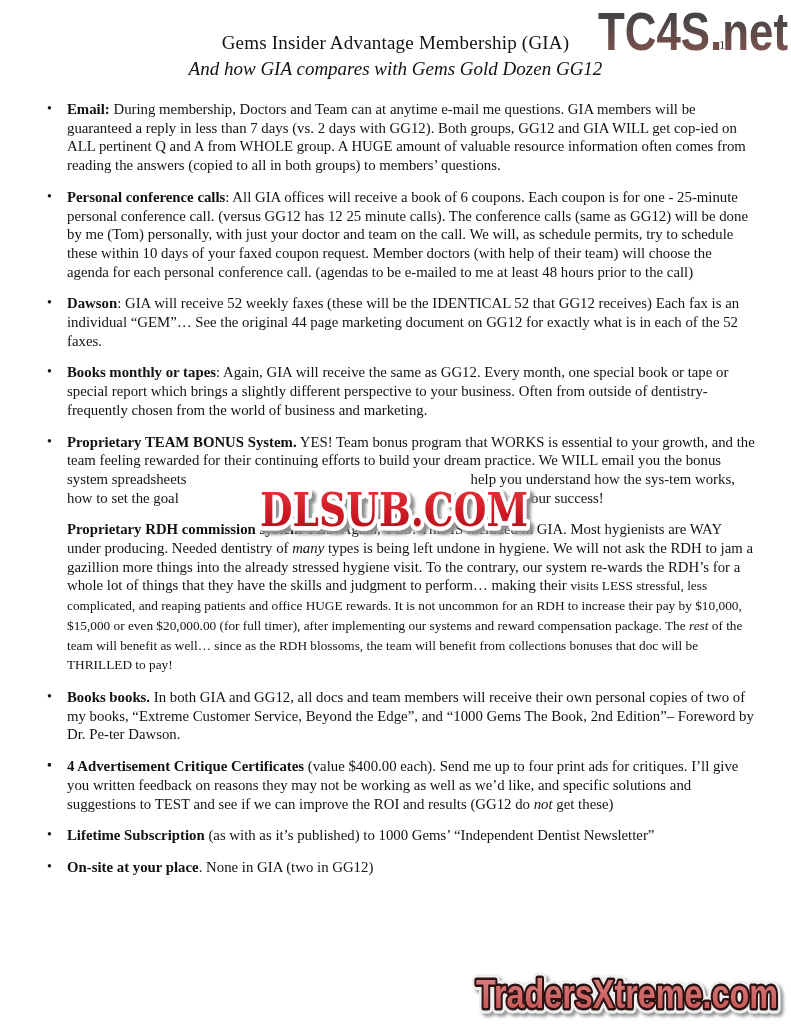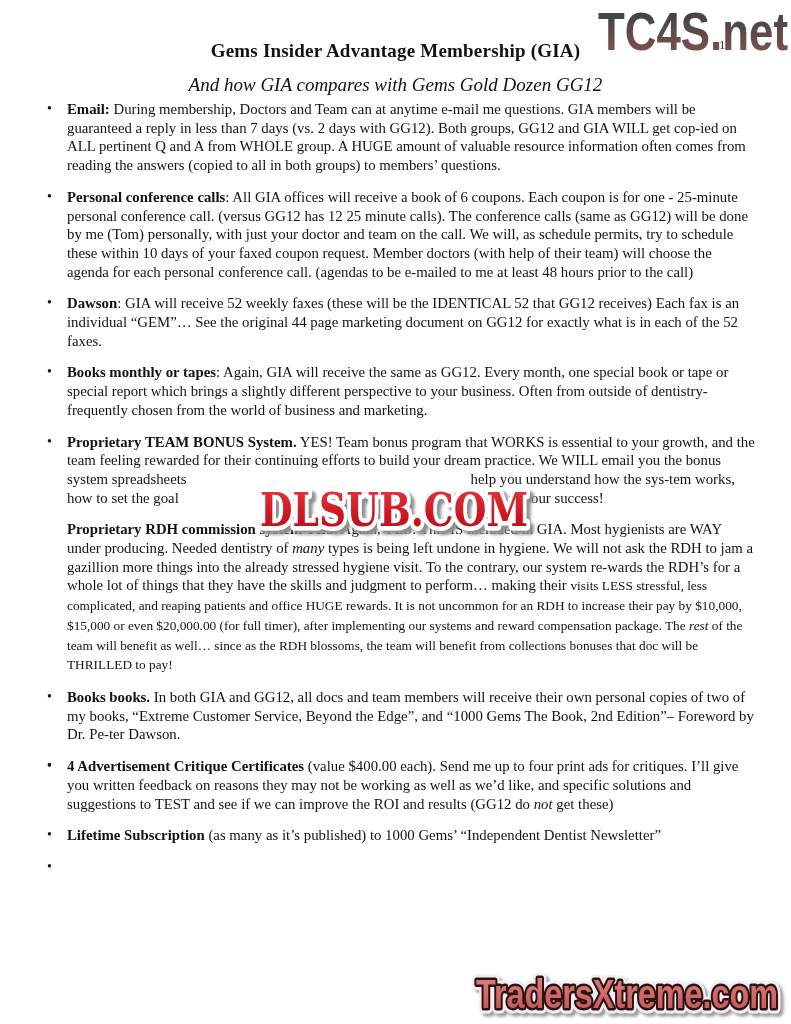--- a/index.html
+++ b/index.html
@@ -9,7 +9,7 @@
     font-family:"Liberation Serif", serif; color:#121212;
   }
   .header { position:absolute; top:28px; left:0; width:100%; text-align:center; }
-  .doc-title { margin:12px; font-size:19px; font-weight:bold; letter-spacing:0.2px; }
+  .doc-title { margin:4px; font-size:19px; font-weight:normal; letter-spacing:0.2px; }
   .doc-subtitle { margin:2px 0 8px 0; font-size:19px; font-weight:normal; font-style:italic; }
   .page-number { position:absolute; left:719px; top:37px; font-size:13px; color:#3a3a3a; }
 

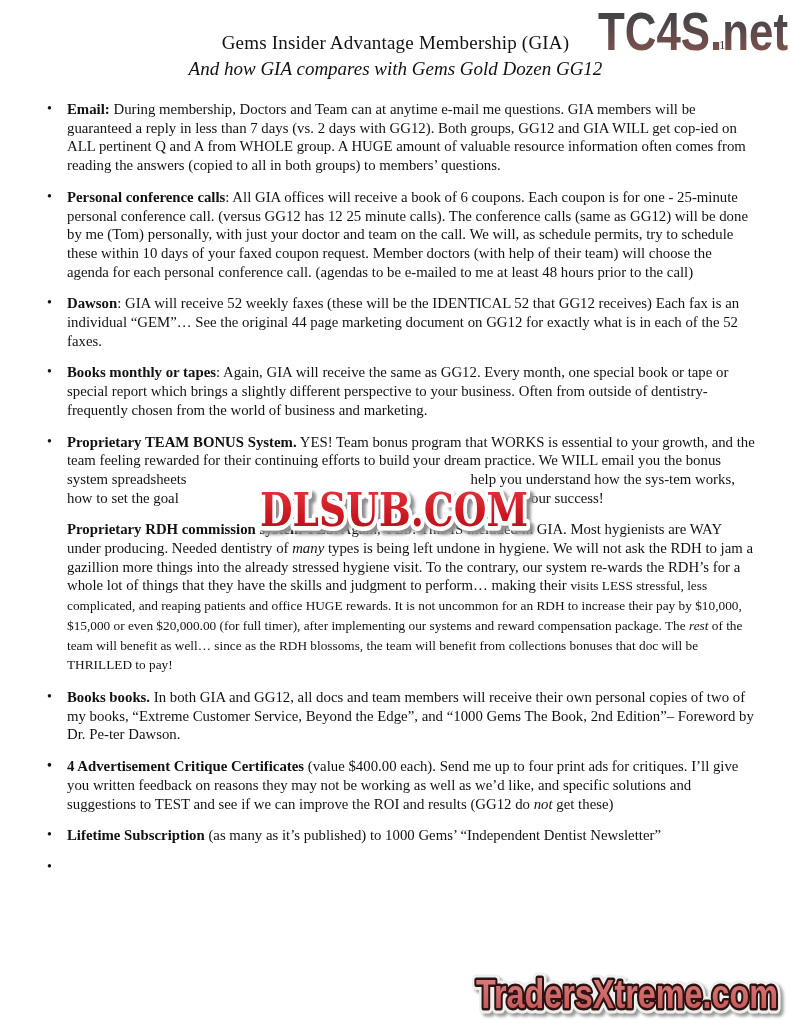--- a/index.html
+++ b/index.html
@@ -65,7 +65,7 @@
       <div class="item bullet"><span class="marker">•</span><span class="content"><span class="b">Books books.</span><span class=""> In both GIA and GG12, all docs and team members will receive their own personal copies of two of my books, “Extreme Customer Service, Beyond the Edge”, and “1000 Gems The Book, 2nd Edition”– Foreword by Dr. Pe-ter Dawson.</span></span></div>
       <div class="item bullet"><span class="marker">•</span></div>
       <div class="item bullet"><span class="marker">•</span><span class="content"><span class="b">4 Advertisement Critique Certificates</span><span class=""> (value $400.00 each).  Send me up to four print ads for critiques.  I’ll give you written feedback on reasons they may not be working as well as we’d like, and specific solutions and suggestions to TEST and see if we can improve the ROI and results (GG12 do </span><span class="i">not</span><span class=""> get these)</span></span></div>
-      <div class="item bullet"><span class="marker">•</span><span class="content"><span class="b">Lifetime Subscription</span><span class="">  (as many as it’s published) to 1000 Gems’ “Independent Dentist Newsletter”</span></span></div>
+      <div class="item bullet"><span class="marker">•</span><span class="content"><span class="b">Lifetime Subscription</span><span class="">  (as with as it’s published) to 1000 Gems’ “Independent Dentist Newsletter”</span></span></div>
       <div class="item bullet"><span class="marker">•</span></div>
     </div>
 

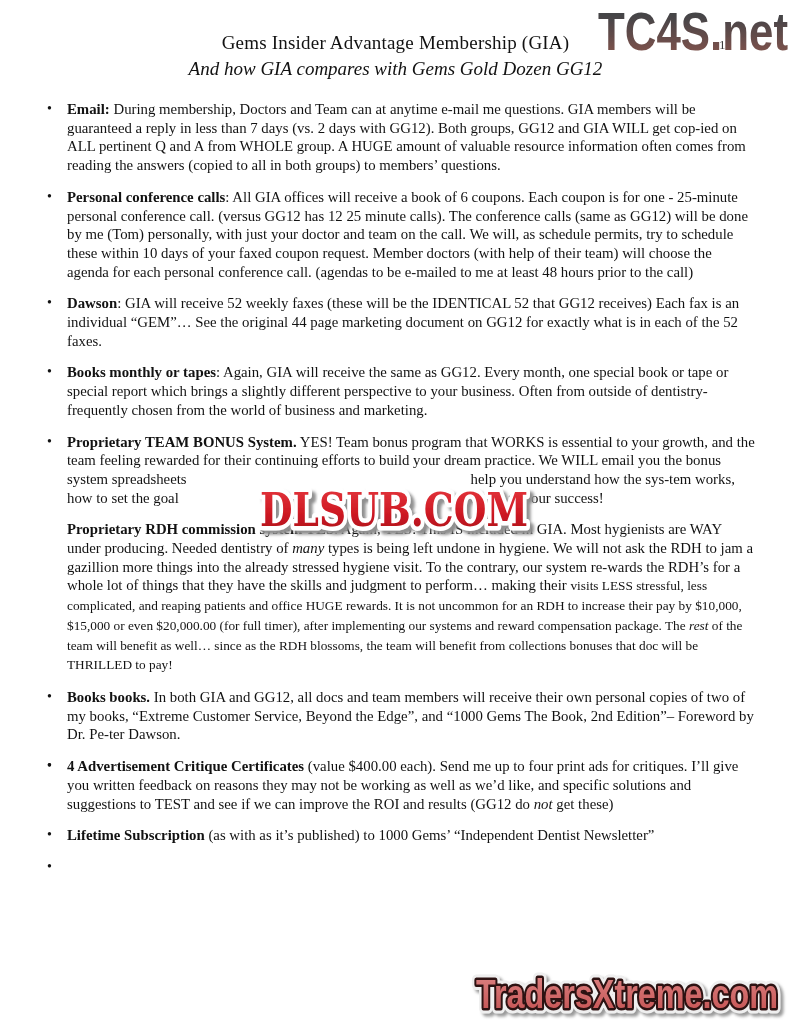--- a/index.html
+++ b/index.html
@@ -66,7 +66,7 @@
       <div class="item bullet"><span class="marker">•</span></div>
       <div class="item bullet"><span class="marker">•</span><span class="content"><span class="b">4 Advertisement Critique Certificates</span><span class=""> (value $400.00 each).  Send me up to four print ads for critiques.  I’ll give you written feedback on reasons they may not be working as well as we’d like, and specific solutions and suggestions to TEST and see if we can improve the ROI and results (GG12 do </span><span class="i">not</span><span class=""> get these)</span></span></div>
       <div class="item bullet"><span class="marker">•</span><span class="content"><span class="b">Lifetime Subscription</span><span class="">  (as with as it’s published) to 1000 Gems’ “Independent Dentist Newsletter”</span></span></div>
-      <div class="item bullet"><span class="marker">•</span></div>
+      <div class="item bullet"><span class="marker">•</span><span class="content"><span class="b">On-site at your place</span><span class="">.  None in GIA (two in GG12)</span></span></div>
     </div>
 
   <svg class="wm wm-dlsub" width="310" height="74">

